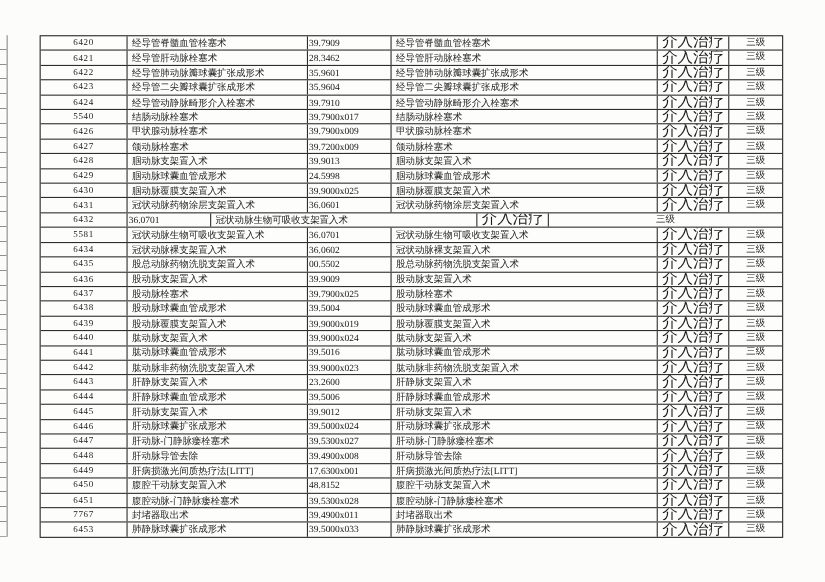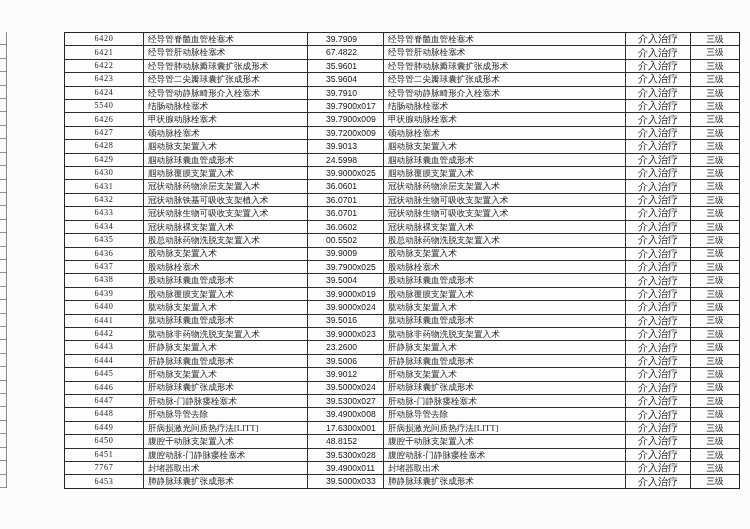--- a/index.html
+++ b/index.html
@@ -22,7 +22,7 @@
       #8f8f8f 12.4px, #8f8f8f 13.41px);
   }
   #proc-table {
-    position:absolute; left:64px; top:32px; width:676px; height:457px;
+    position:absolute; left:36px; top:32px; width:676px; height:457px;
     border:1.6px solid #262626;
     display:flex; flex-direction:column;
     background:#fdfdfc;

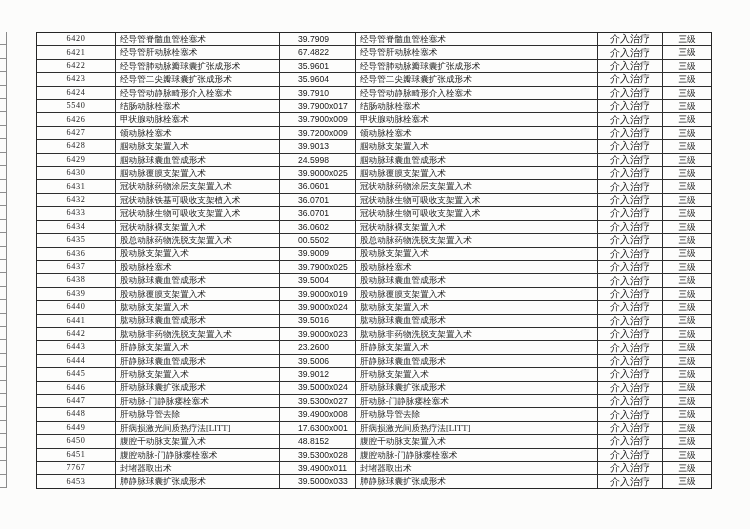--- a/index.html
+++ b/index.html
@@ -38,7 +38,7 @@
   .cell:first-child { border-left:none; }
   .c-id    { width:78px;  justify-content:center; font-size:8.2px; letter-spacing:0.6px; color:#222; }
   .c-name  { width:164px; padding-left:4px; font-size:8.6px; }
-  .c-code  { width:76px;  padding-left:18px; font-family:Liberation Sans, sans-serif; font-size:8.6px; color:#161616; }
+  .c-code  { width:76px;  padding-left:1px; font-family:Liberation Serif, serif; font-size:8.6px; color:#161616; }
   .c-name2 { width:242px; padding-left:4px; font-size:8.6px; }
   .c-cat   { width:65px;  justify-content:center; font-size:10px; }
   .c-level { flex:1;      justify-content:center; font-size:8.6px; }

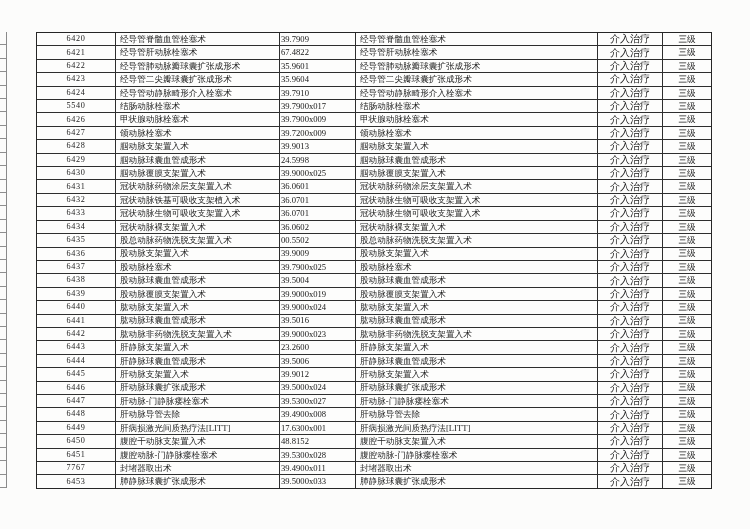--- a/index.html
+++ b/index.html
@@ -40,7 +40,7 @@
   .c-name  { width:164px; padding-left:4px; font-size:8.6px; }
   .c-code  { width:76px;  padding-left:1px; font-family:Liberation Serif, serif; font-size:8.6px; color:#161616; }
   .c-name2 { width:242px; padding-left:4px; font-size:8.6px; }
-  .c-cat   { width:65px;  justify-content:center; font-size:10px; }
+  .c-cat   { width:65px;  justify-content:center; font-size:14px; }
   .c-level { flex:1;      justify-content:center; font-size:8.6px; }
 </style>
 </head>

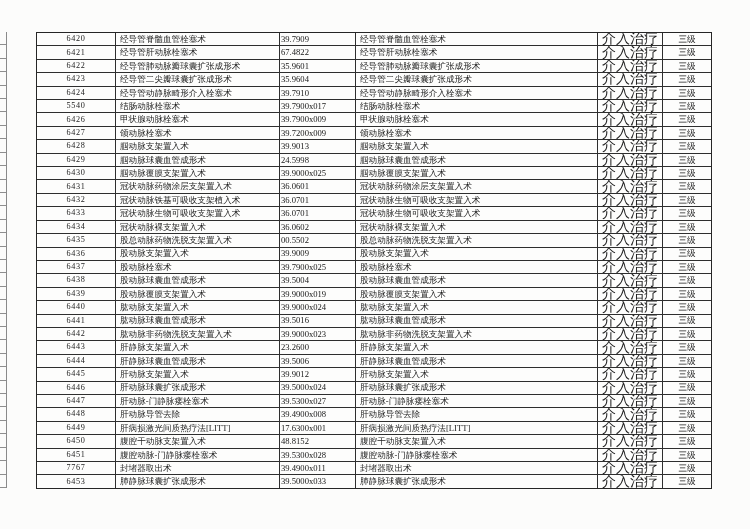--- a/index.html
+++ b/index.html
@@ -41,7 +41,7 @@
   .c-code  { width:76px;  padding-left:1px; font-family:Liberation Serif, serif; font-size:8.6px; color:#161616; }
   .c-name2 { width:242px; padding-left:4px; font-size:8.6px; }
   .c-cat   { width:65px;  justify-content:center; font-size:14px; }
-  .c-level { flex:1;      justify-content:center; font-size:8.6px; }
+  .c-level { flex:1;      justify-content:center; font-size:8.6px;font-family:Liberation Mono, monospace; }
 </style>
 </head>
 <body>

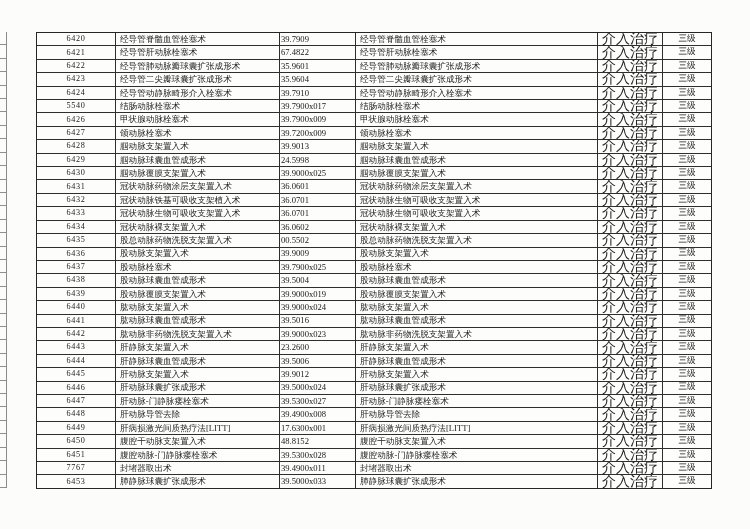--- a/index.html
+++ b/index.html
@@ -62,7 +62,7 @@
   <div class="row">
     <div class="cell c-id">6421</div>
     <div class="cell c-name">经导管肝动脉栓塞术</div>
-    <div class="cell c-code">67.4822</div>
+    <div class="cell c-code">28.3462</div>
     <div class="cell c-name2">经导管肝动脉栓塞术</div>
     <div class="cell c-cat">介入治疗</div>
     <div class="cell c-level">三级</div>

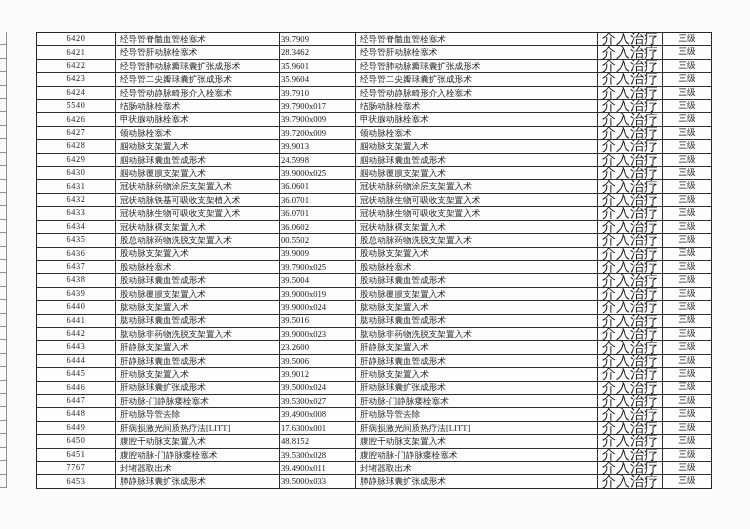--- a/index.html
+++ b/index.html
@@ -160,7 +160,6 @@
 
   <div class="row">
     <div class="cell c-id">6432</div>
-    <div class="cell c-name">冠状动脉铁基可吸收支架植入术</div>
     <div class="cell c-code">36.0701</div>
     <div class="cell c-name2">冠状动脉生物可吸收支架置入术</div>
     <div class="cell c-cat">介入治疗</div>

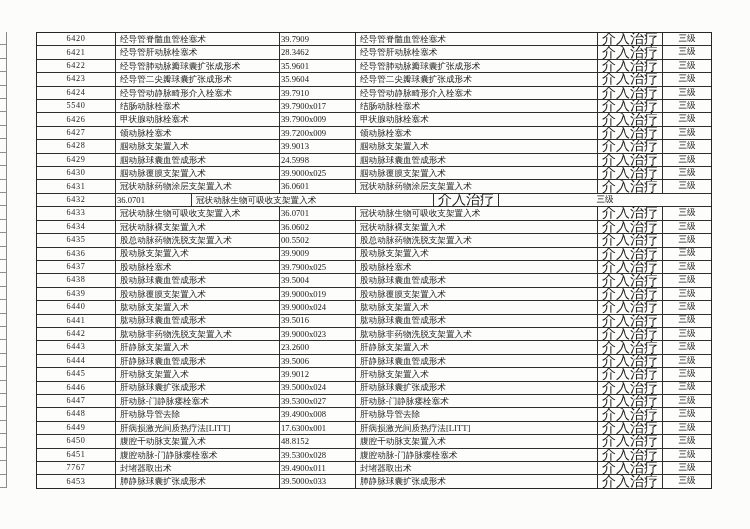--- a/index.html
+++ b/index.html
@@ -167,7 +167,7 @@
   </div>
 
   <div class="row">
-    <div class="cell c-id">6433</div>
+    <div class="cell c-id">5581</div>
     <div class="cell c-name">冠状动脉生物可吸收支架置入术</div>
     <div class="cell c-code">36.0701</div>
     <div class="cell c-name2">冠状动脉生物可吸收支架置入术</div>

